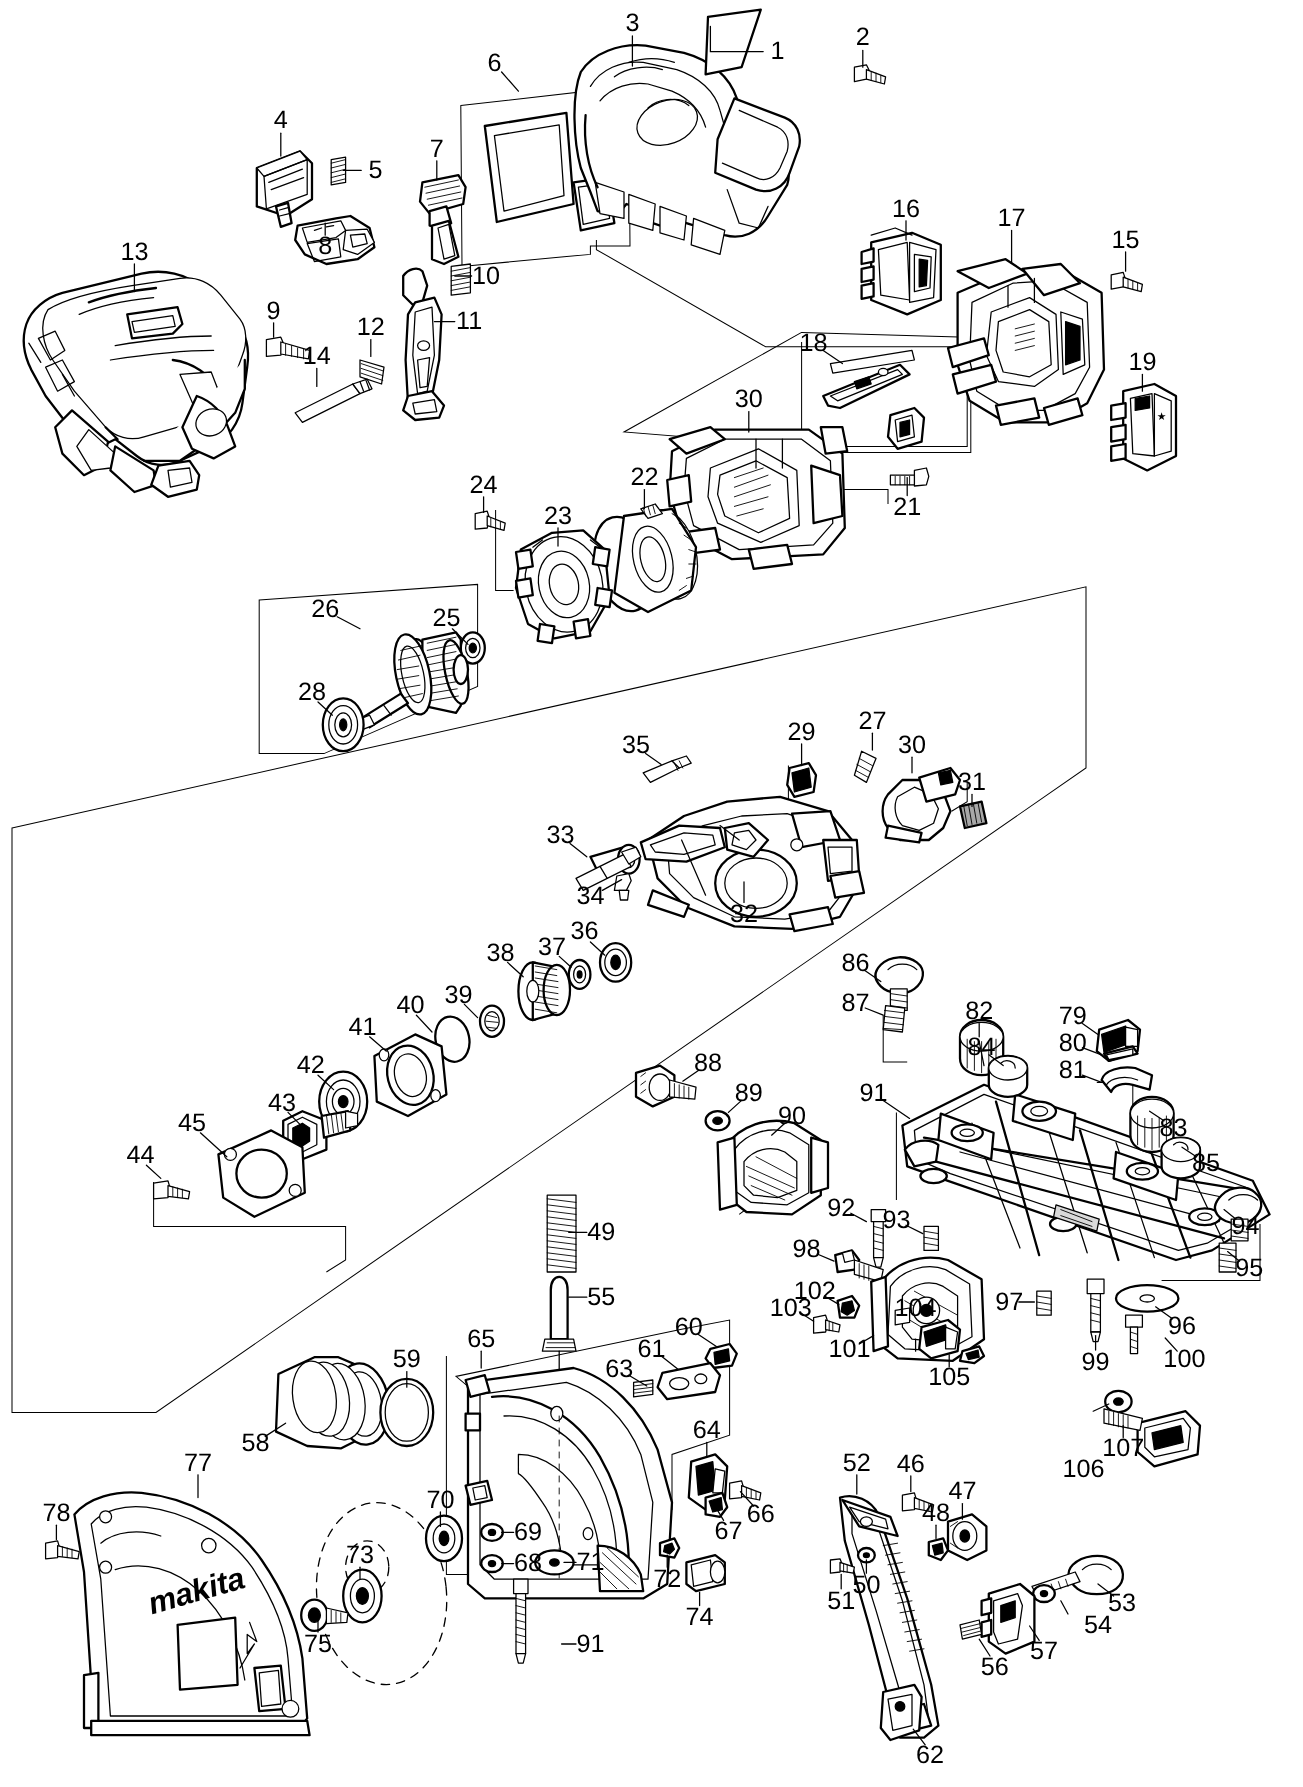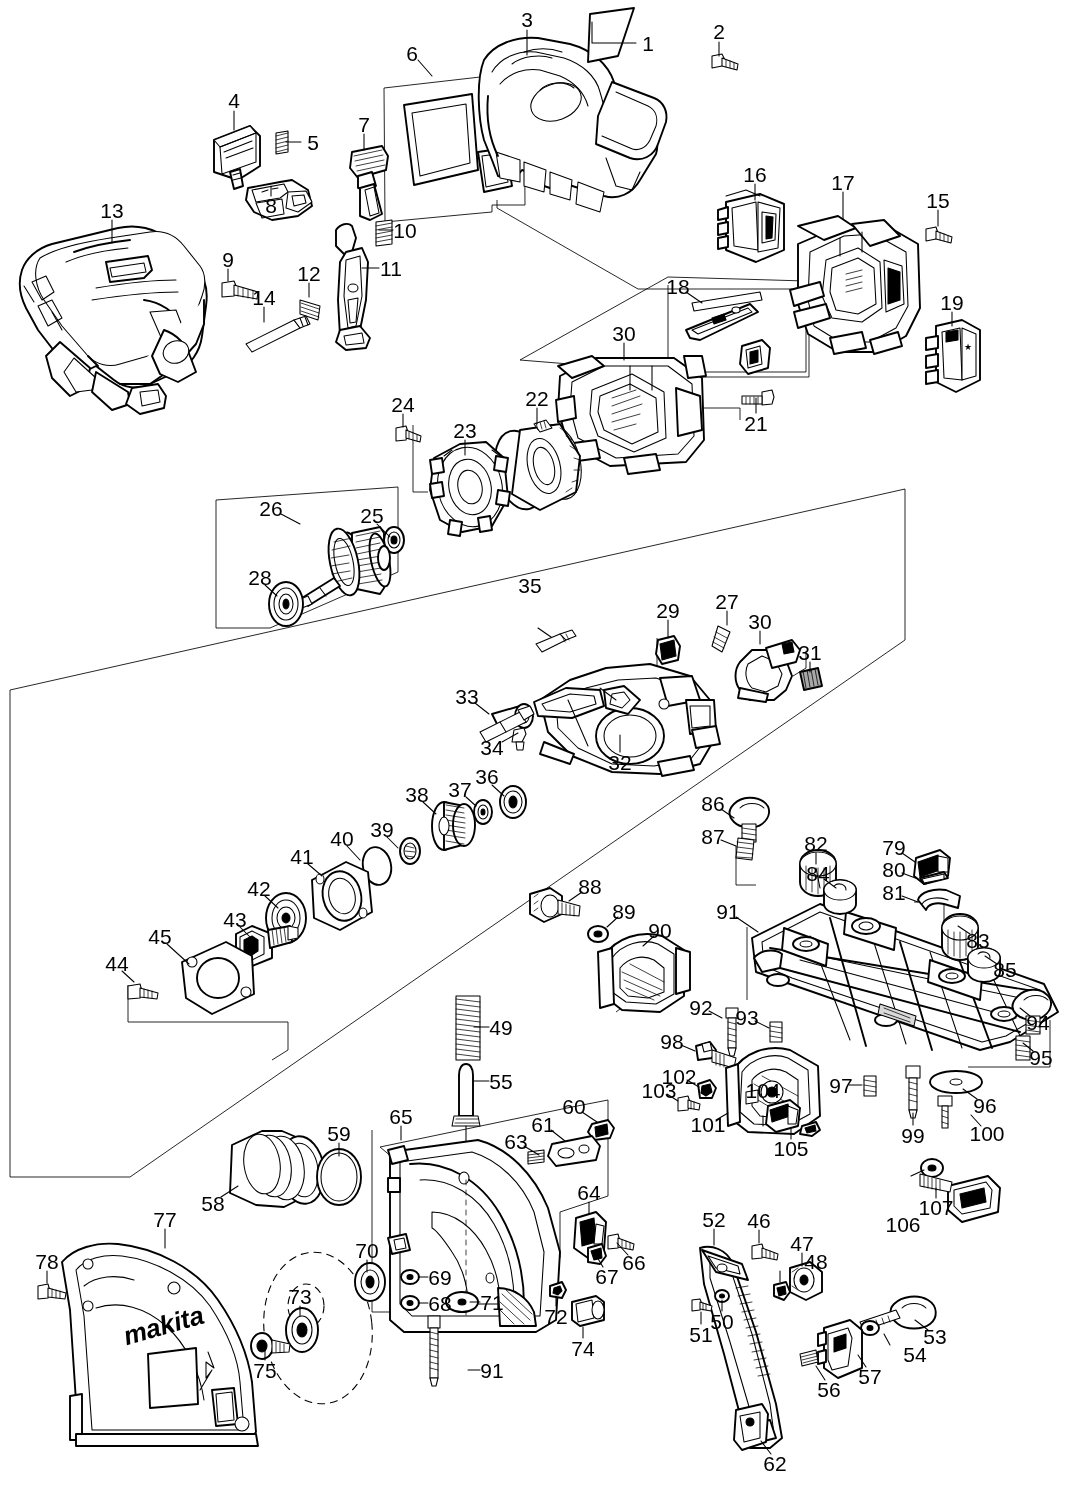--- a/index.html
+++ b/index.html
@@ -1098,7 +1098,7 @@
       <div class="callout" style="left: 620px; top: 762px;">32</div>
       <div class="callout" style="left: 467px; top: 696px;">33</div>
       <div class="callout" style="left: 492px; top: 747px;">34</div>
-      <div class="callout" style="left: 530px; top: 585px;">35</div>
+      <div class="callout" style="left: 530px; top: 621px;">35</div>
       <div class="callout" style="left: 487px; top: 776px;">36</div>
       <div class="callout" style="left: 460px; top: 789px;">37</div>
       <div class="callout" style="left: 417px; top: 794px;">38</div>

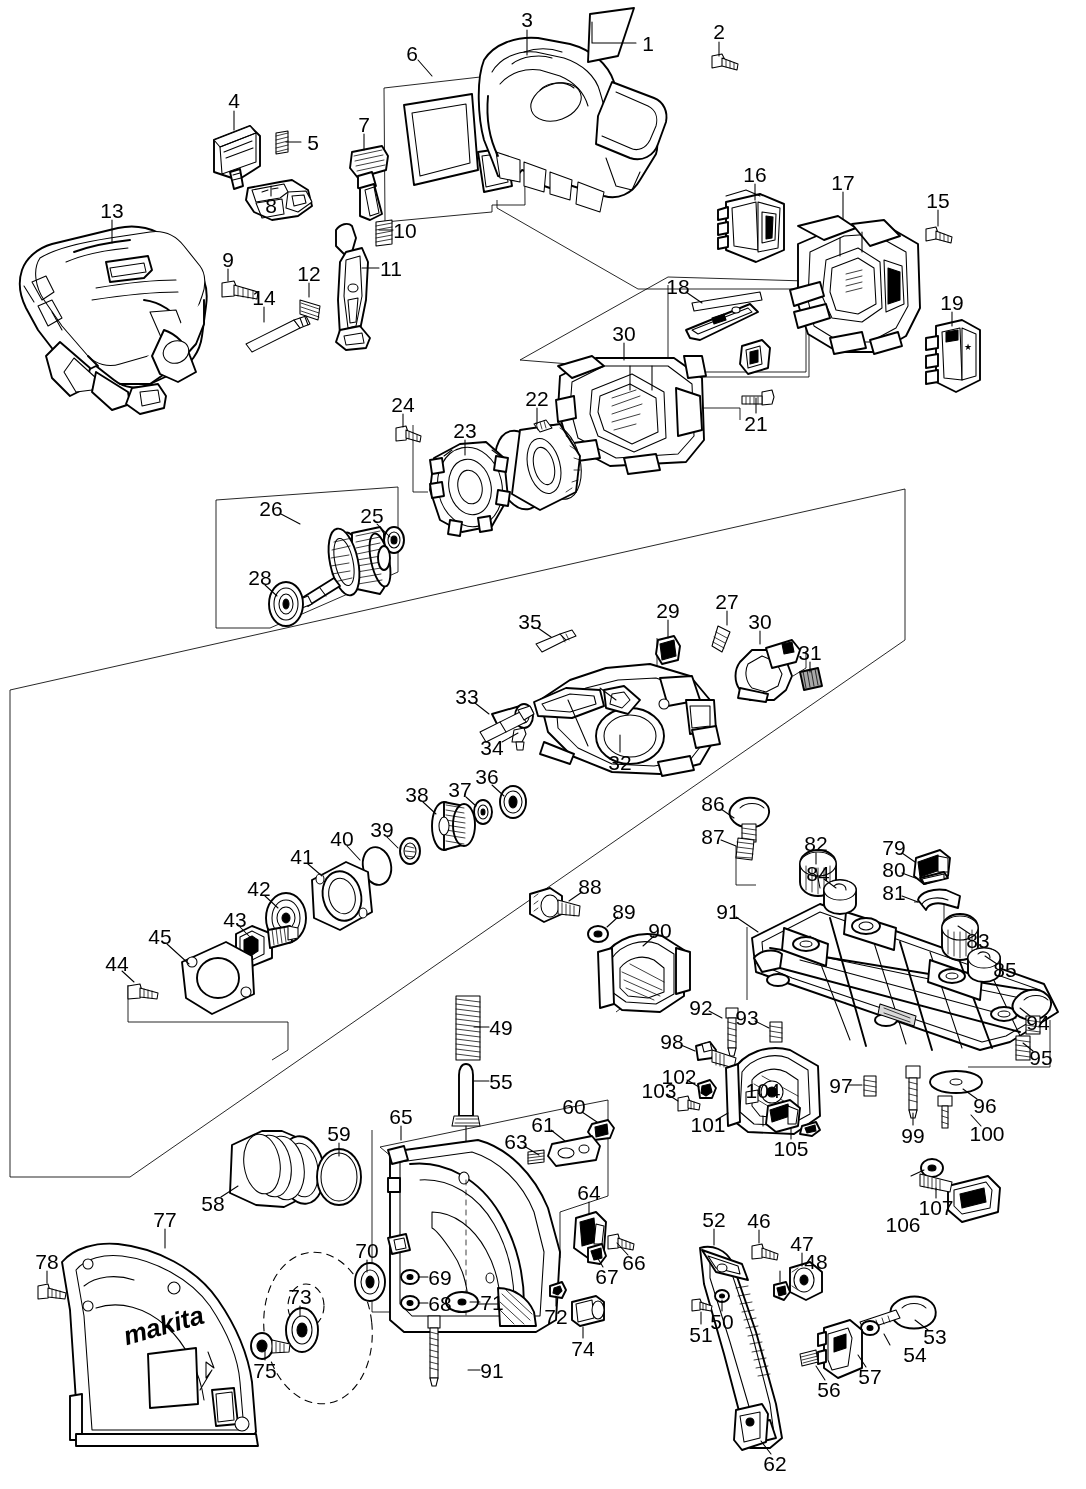--- a/index.html
+++ b/index.html
@@ -1111,7 +1111,7 @@
       <div class="callout" style="left: 160px; top: 936px;">45</div>
       <div class="callout" style="left: 759px; top: 1220px;">46</div>
       <div class="callout" style="left: 802px; top: 1243px;">47</div>
-      <div class="callout" style="left: 816px; top: 1261px; text-align: center;">48</div>
+      <div class="callout" style="left: 780px; top: 1261px; text-align: center;">48</div>
       <div class="callout" style="left: 501px; top: 1027px;">49</div>
       <div class="callout" style="left: 722px; top: 1321px;">50</div>
       <div class="callout" style="left: 701px; top: 1334px;">51</div>

